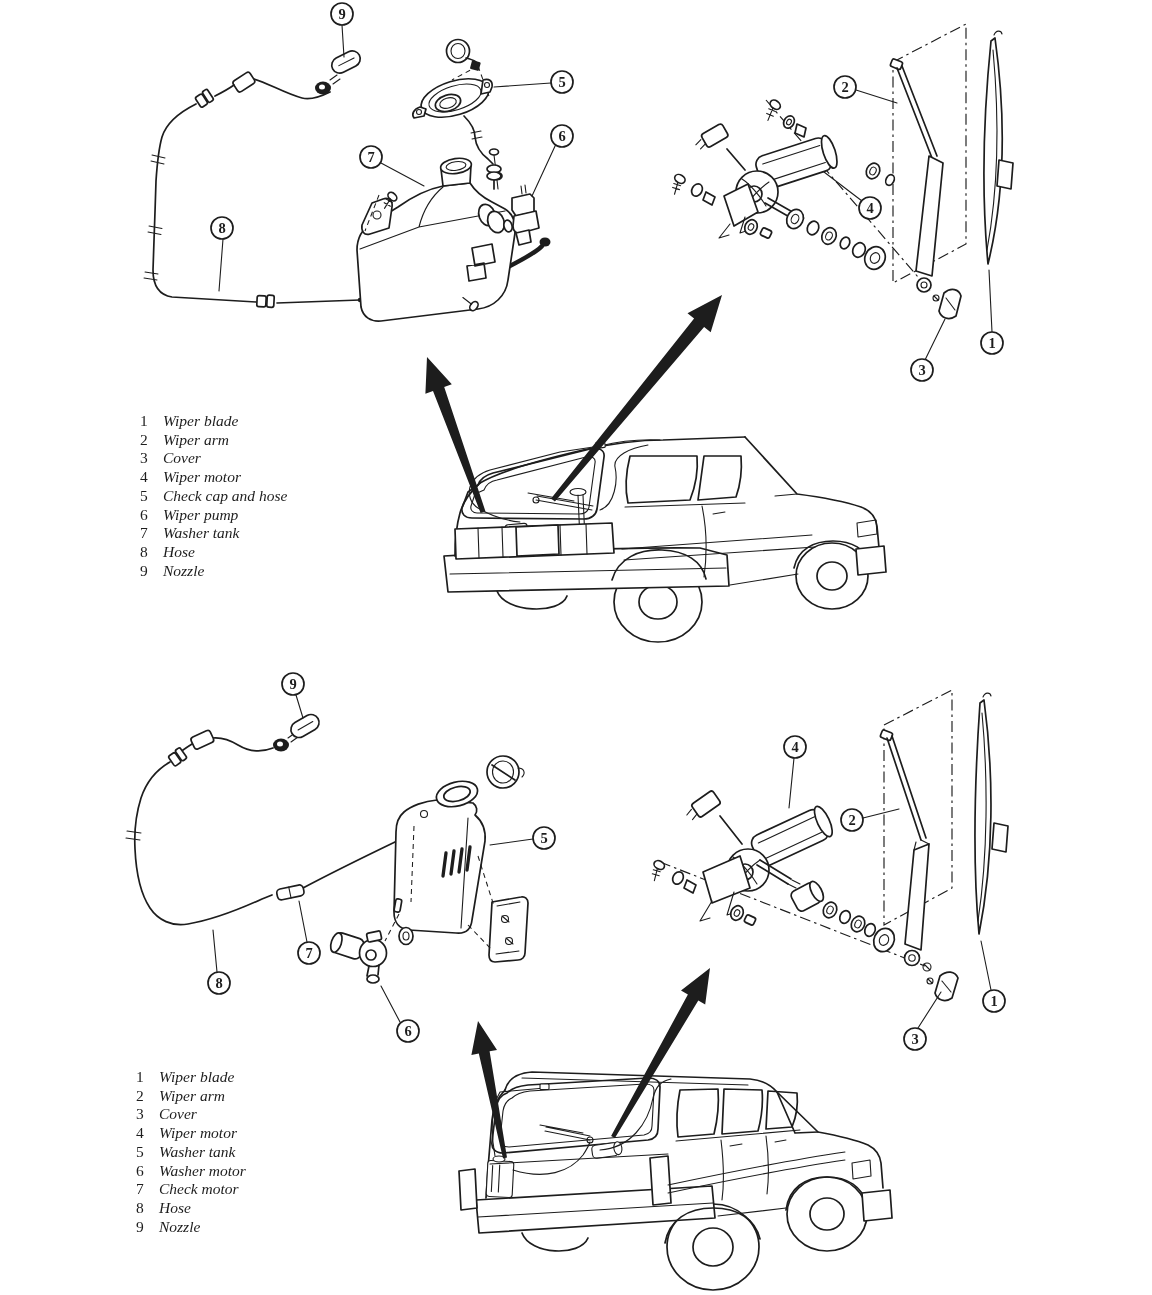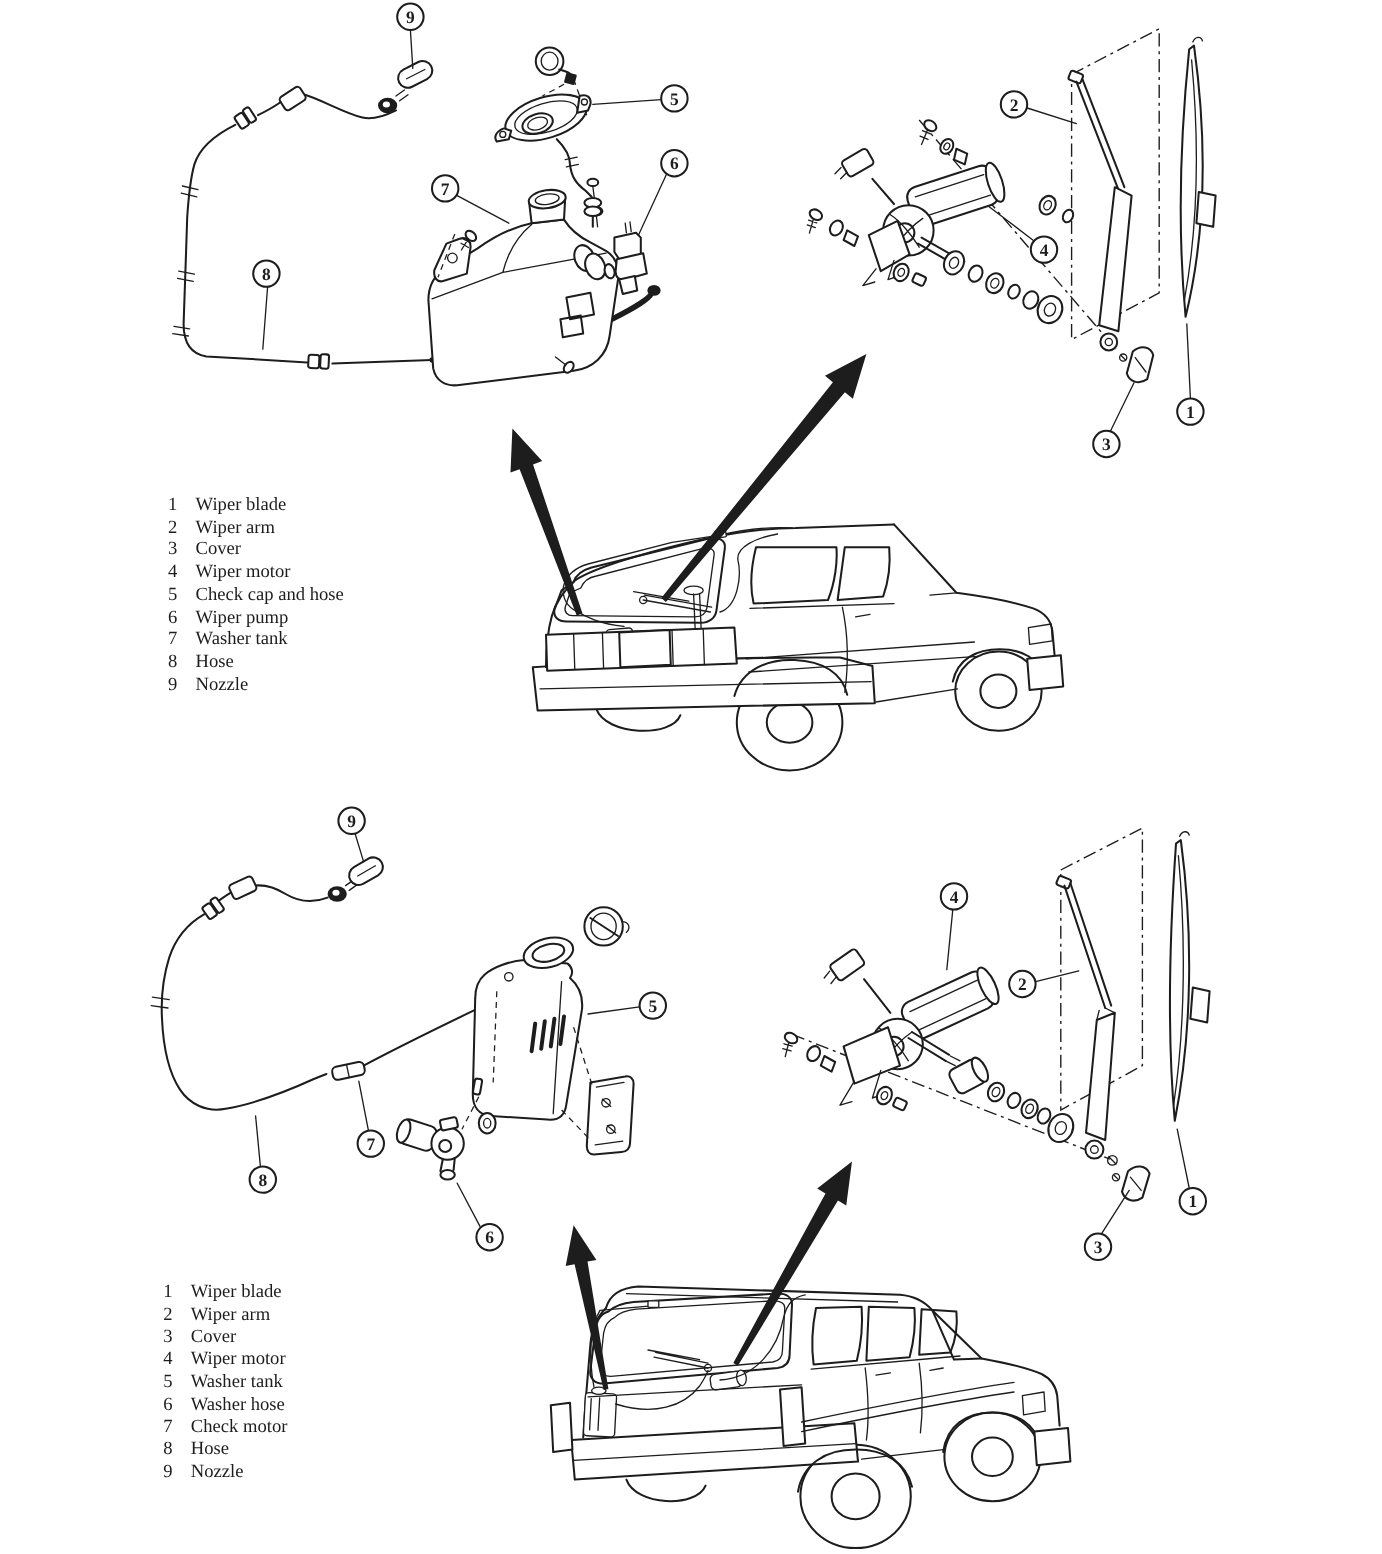--- a/index.html
+++ b/index.html
@@ -23,7 +23,7 @@
   .legend{position:absolute;color:var(--ink,#1d1d1d);font-size:15.5px;line-height:18.7px;}
   .lrow{display:flex;white-space:nowrap;}
   .lnum{flex:0 0 14px;width:14px;}
-  .llab{margin-left:9px;}
+  .llab{margin-left:9px;font-style:italic;}
 </style>
 </head>
 <body>

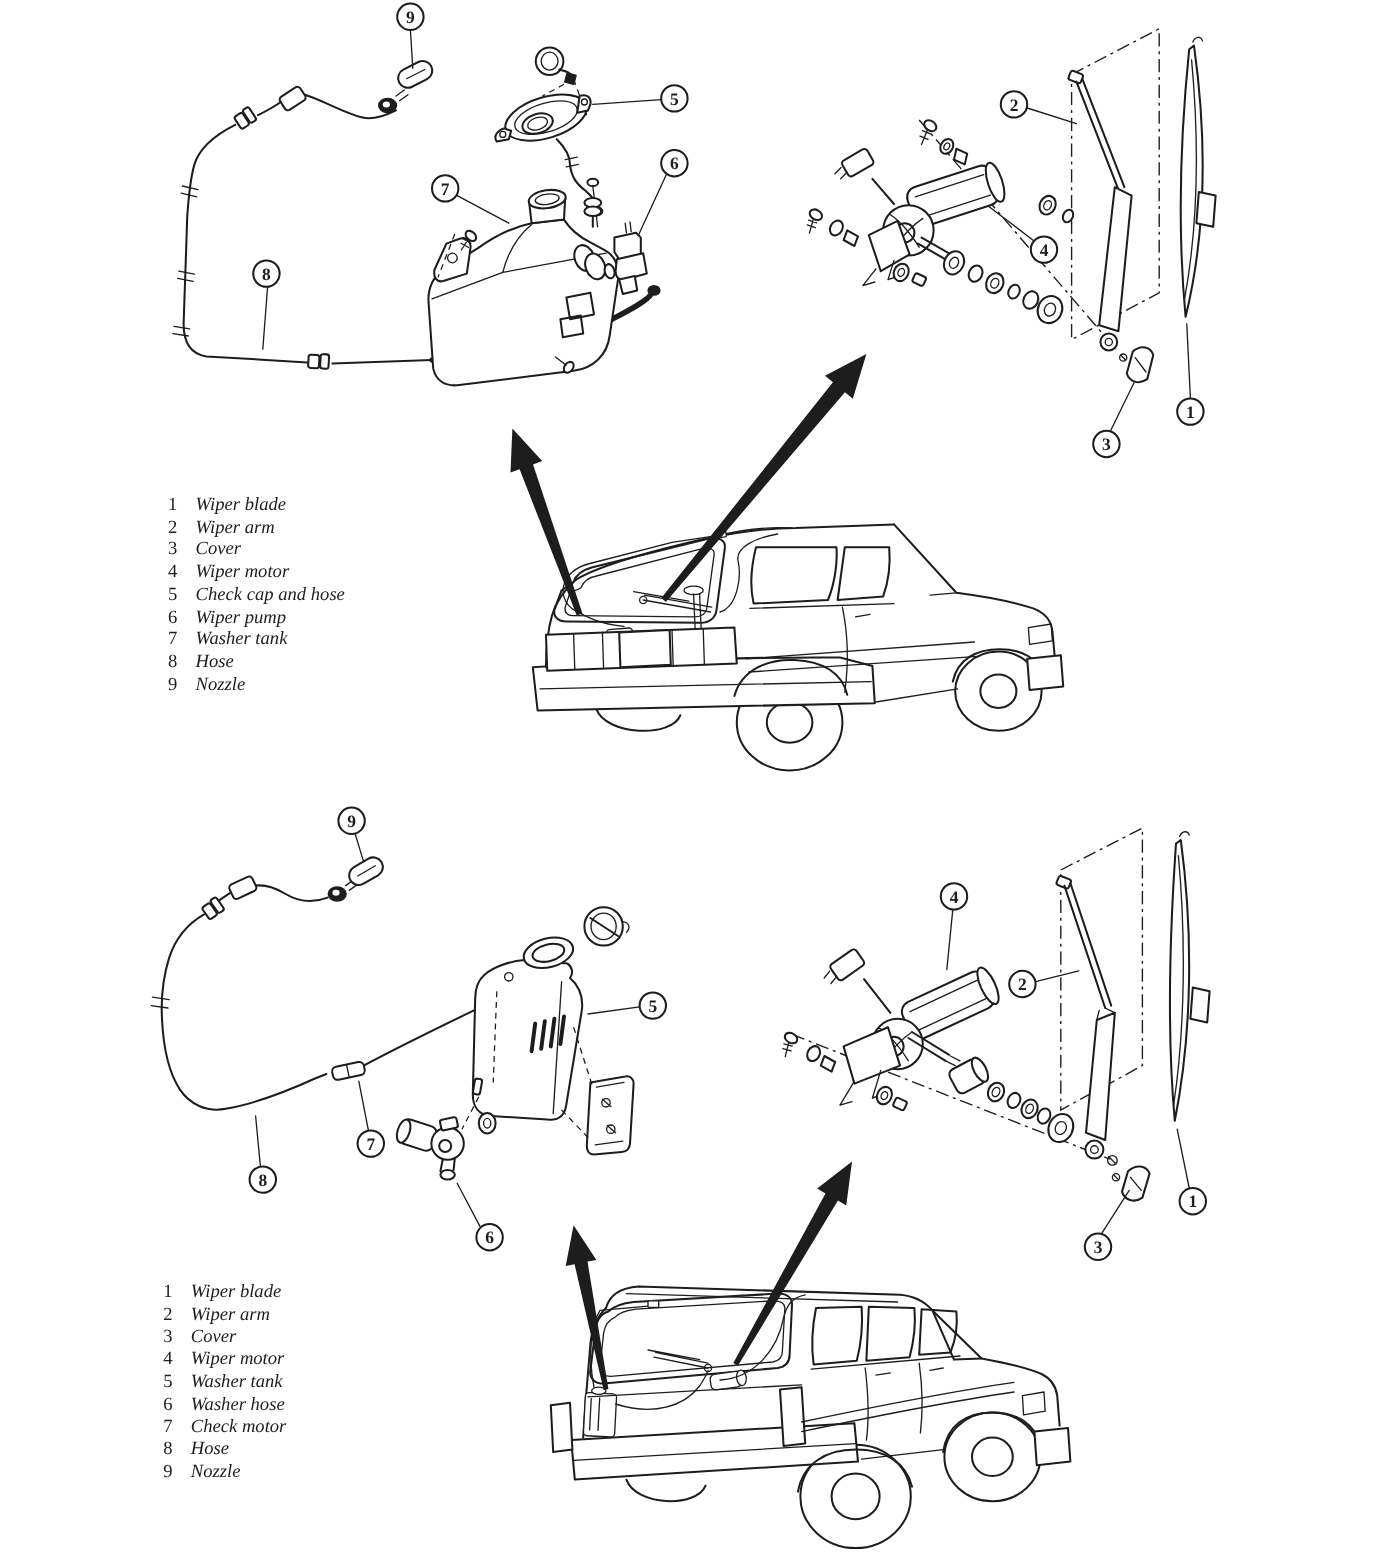--- a/index.html
+++ b/index.html
@@ -614,7 +614,7 @@
       </div>
   <div class="lrow">
         <span class="lnum">6</span>
-        <span class="llab">Washer hose</span>
+        <span class="llab">Washer motor</span>
       </div>
   <div class="lrow">
         <span class="lnum">7</span>

